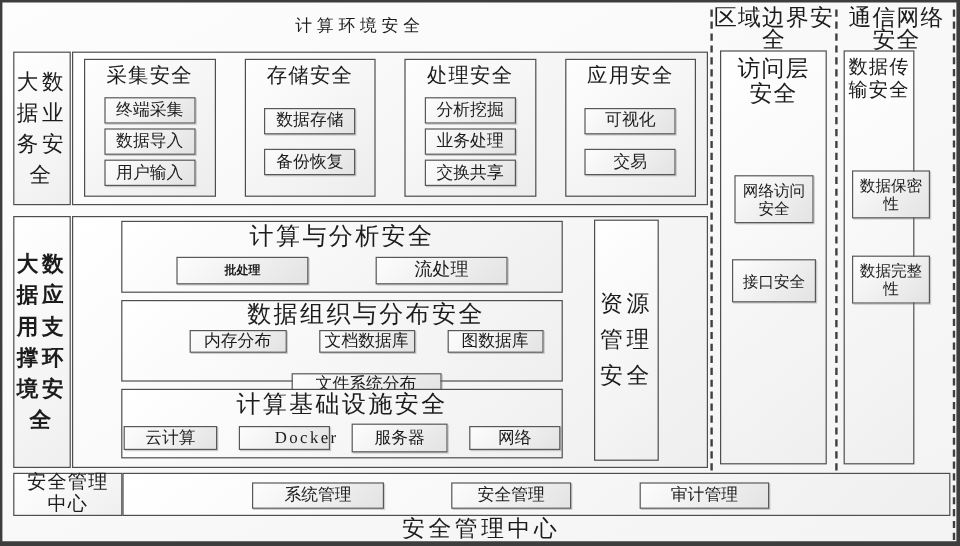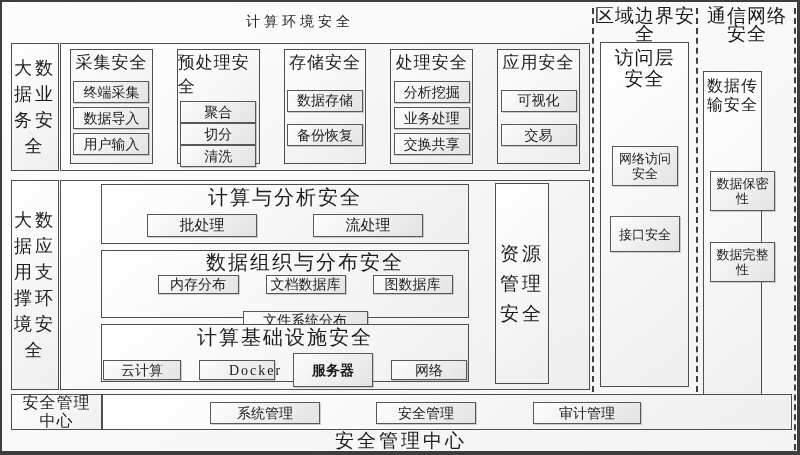--- a/index.html
+++ b/index.html
@@ -67,14 +67,6 @@
       </div>
     </div>
 
-    <div class="sec-col">
-      <div class="col-title">预处理安全</div>
-      <div class="col-items">
-        <div class="chip">聚合</div>
-        <div class="chip">切分</div>
-        <div class="chip">清洗</div>
-      </div>
-    </div>
 
     <div class="sec-col">
       <div class="col-title">存储安全</div>

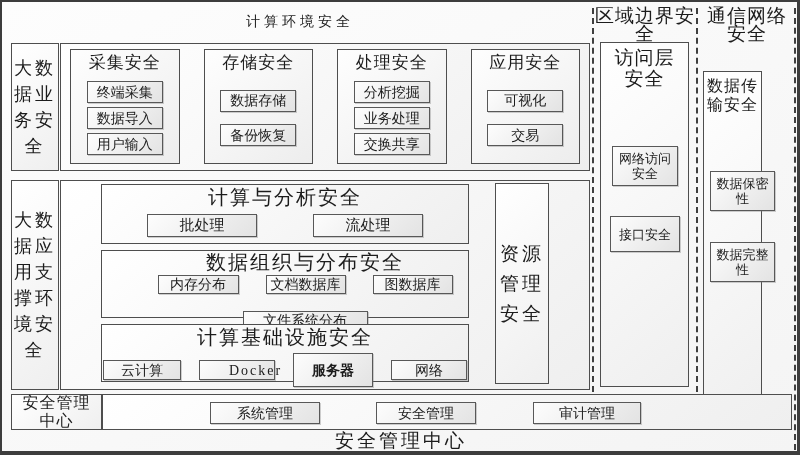--- a/index.html
+++ b/index.html
@@ -140,7 +140,7 @@
     <div class="chip" style="position:absolute;left:9px;top:173px;width:70px;height:36px;font-size:13px;">接口安全</div>
   </div>
 
-  <div class="panel" style="left:701px;top:40px;width:59px;height:345px;padding:0 3px;margin-top:29px;">
+  <div class="panel" style="left:701px;top:40px;width:59px;height:345px;padding:0 3px;">
     <div class="colbox-title" style="font-size:16px;line-height:19px;">数据传输安全</div>
     <div class="chip" style="position:absolute;left:6px;top:99px;width:65px;height:40px;font-size:13px;">数据保密性</div>
     <div class="chip" style="position:absolute;left:6px;top:170px;width:65px;height:40px;font-size:13px;">数据完整性</div>

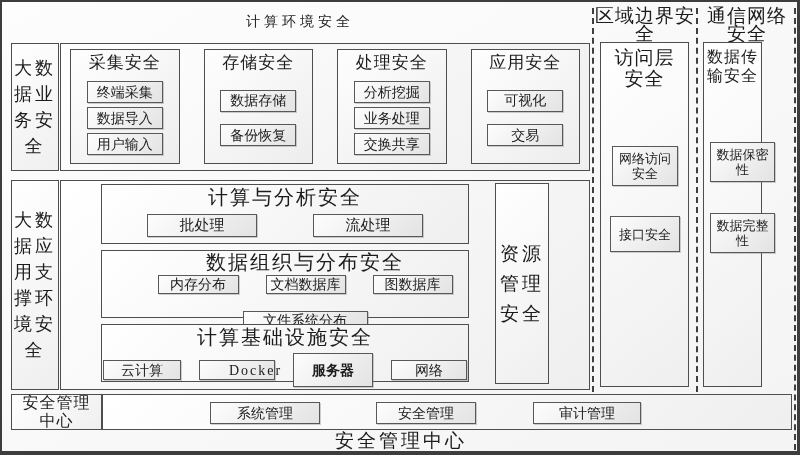--- a/index.html
+++ b/index.html
@@ -94,7 +94,7 @@
     </div>
   </div>
 
-  <div class="panel side-label" style="left:9px;top:178px;width:48px;height:210px;">大数据应用支撑环境安全</div>
+  <div class="panel side-label" style="left:9px;top:178px;width:48px;height:210px;font-weight:bold;">大数据应用支撑环境安全</div>
 
   <div class="panel" style="left:58px;top:178px;width:530px;height:210px;">
 

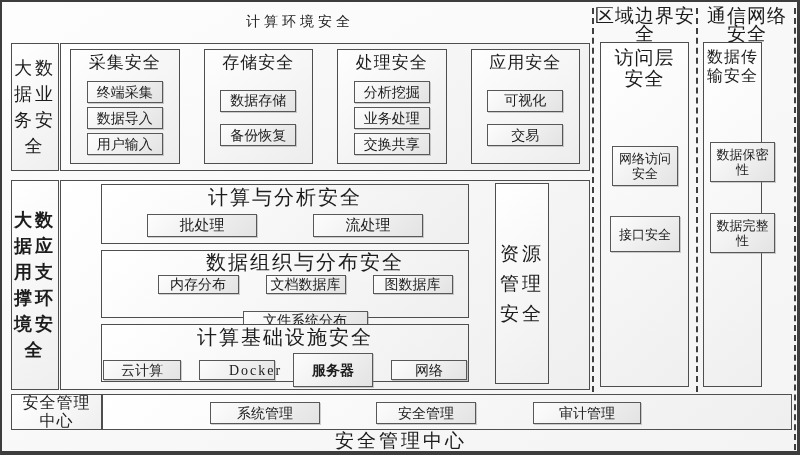--- a/index.html
+++ b/index.html
@@ -101,7 +101,7 @@
     <div class="panel" style="left:40px;top:3px;width:368px;height:60px;">
       <div class="sec-head">计算与分析安全</div>
       <div class="chip-row" style="gap:56px;margin-top:4px;">
-        <div class="chip" style="width:110px;height:23px;font-size:15px;">批处理</div>
+        <div class="chip" style="width:110px;height:23px;font-size:10px;font-weight:bold;">批处理</div>
         <div class="chip" style="width:110px;height:23px;font-size:15px;">流处理</div>
       </div>
     </div>

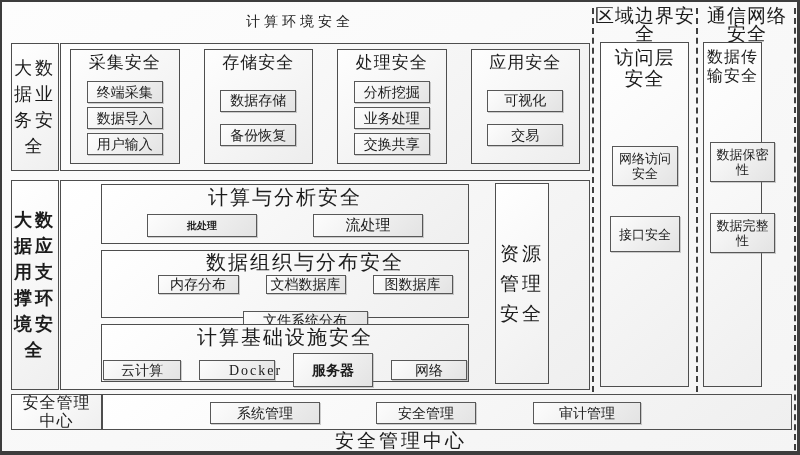--- a/index.html
+++ b/index.html
@@ -123,7 +123,7 @@
       <div class="chip-row" style="gap:18px;margin-top:3px;">
         <div class="chip" style="width:78px;height:20px;">云计算</div>
         <div class="chip" style="width:76px;height:20px;letter-spacing:2px;padding-left:37px;">Docker</div>
-        <div class="chip" style="width:80px;height:34px;font-weight:bold;">服务器</div>
+        <div class="chip" style="width:80px;height:24px;">服务器</div>
         <div class="chip" style="width:76px;height:20px;">网络</div>
       </div>
     </div>

